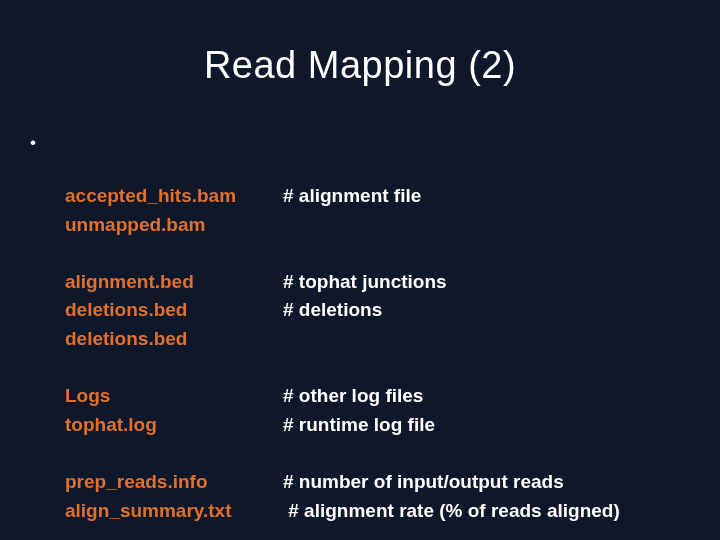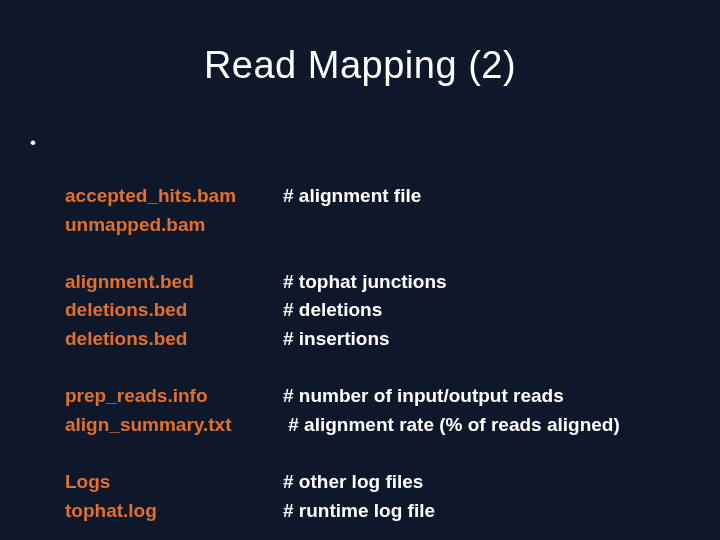--- a/index.html
+++ b/index.html
@@ -103,7 +103,6 @@
       </div>
       <div class="file-row">
         <span class="file-name">deletions.bed</span>
-        <span class="file-comment"># insertions</span>
       </div>
     </div>
 

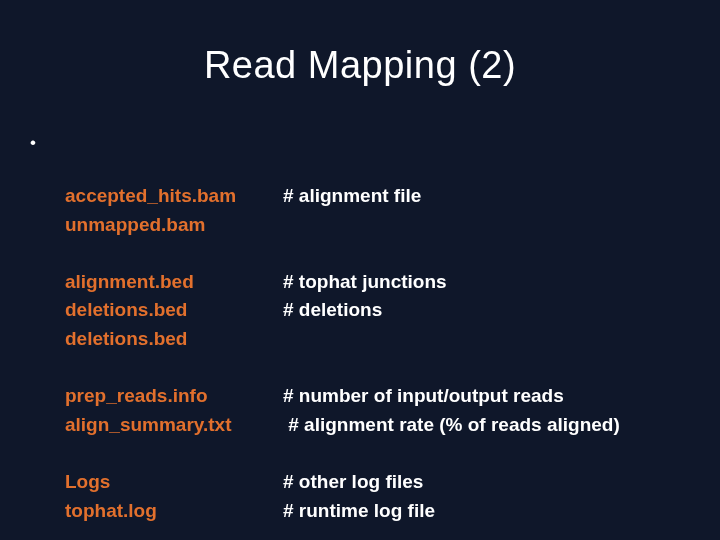--- a/index.html
+++ b/index.html
@@ -108,6 +108,17 @@
 
     <div class="file-group">
       <div class="file-row">
+        <span class="file-name">Logs</span>
+        <span class="file-comment"># other log files</span>
+      </div>
+      <div class="file-row">
+        <span class="file-name">tophat.log</span>
+        <span class="file-comment"># runtime log file</span>
+      </div>
+    </div>
+
+    <div class="file-group">
+      <div class="file-row">
         <span class="file-name">prep_reads.info</span>
         <span class="file-comment"># number of input/output reads</span>
       </div>
@@ -117,17 +128,6 @@
       </div>
     </div>
 
-    <div class="file-group">
-      <div class="file-row">
-        <span class="file-name">Logs</span>
-        <span class="file-comment"># other log files</span>
-      </div>
-      <div class="file-row">
-        <span class="file-name">tophat.log</span>
-        <span class="file-comment"># runtime log file</span>
-      </div>
-    </div>
-
   </div>
 </div>
 

